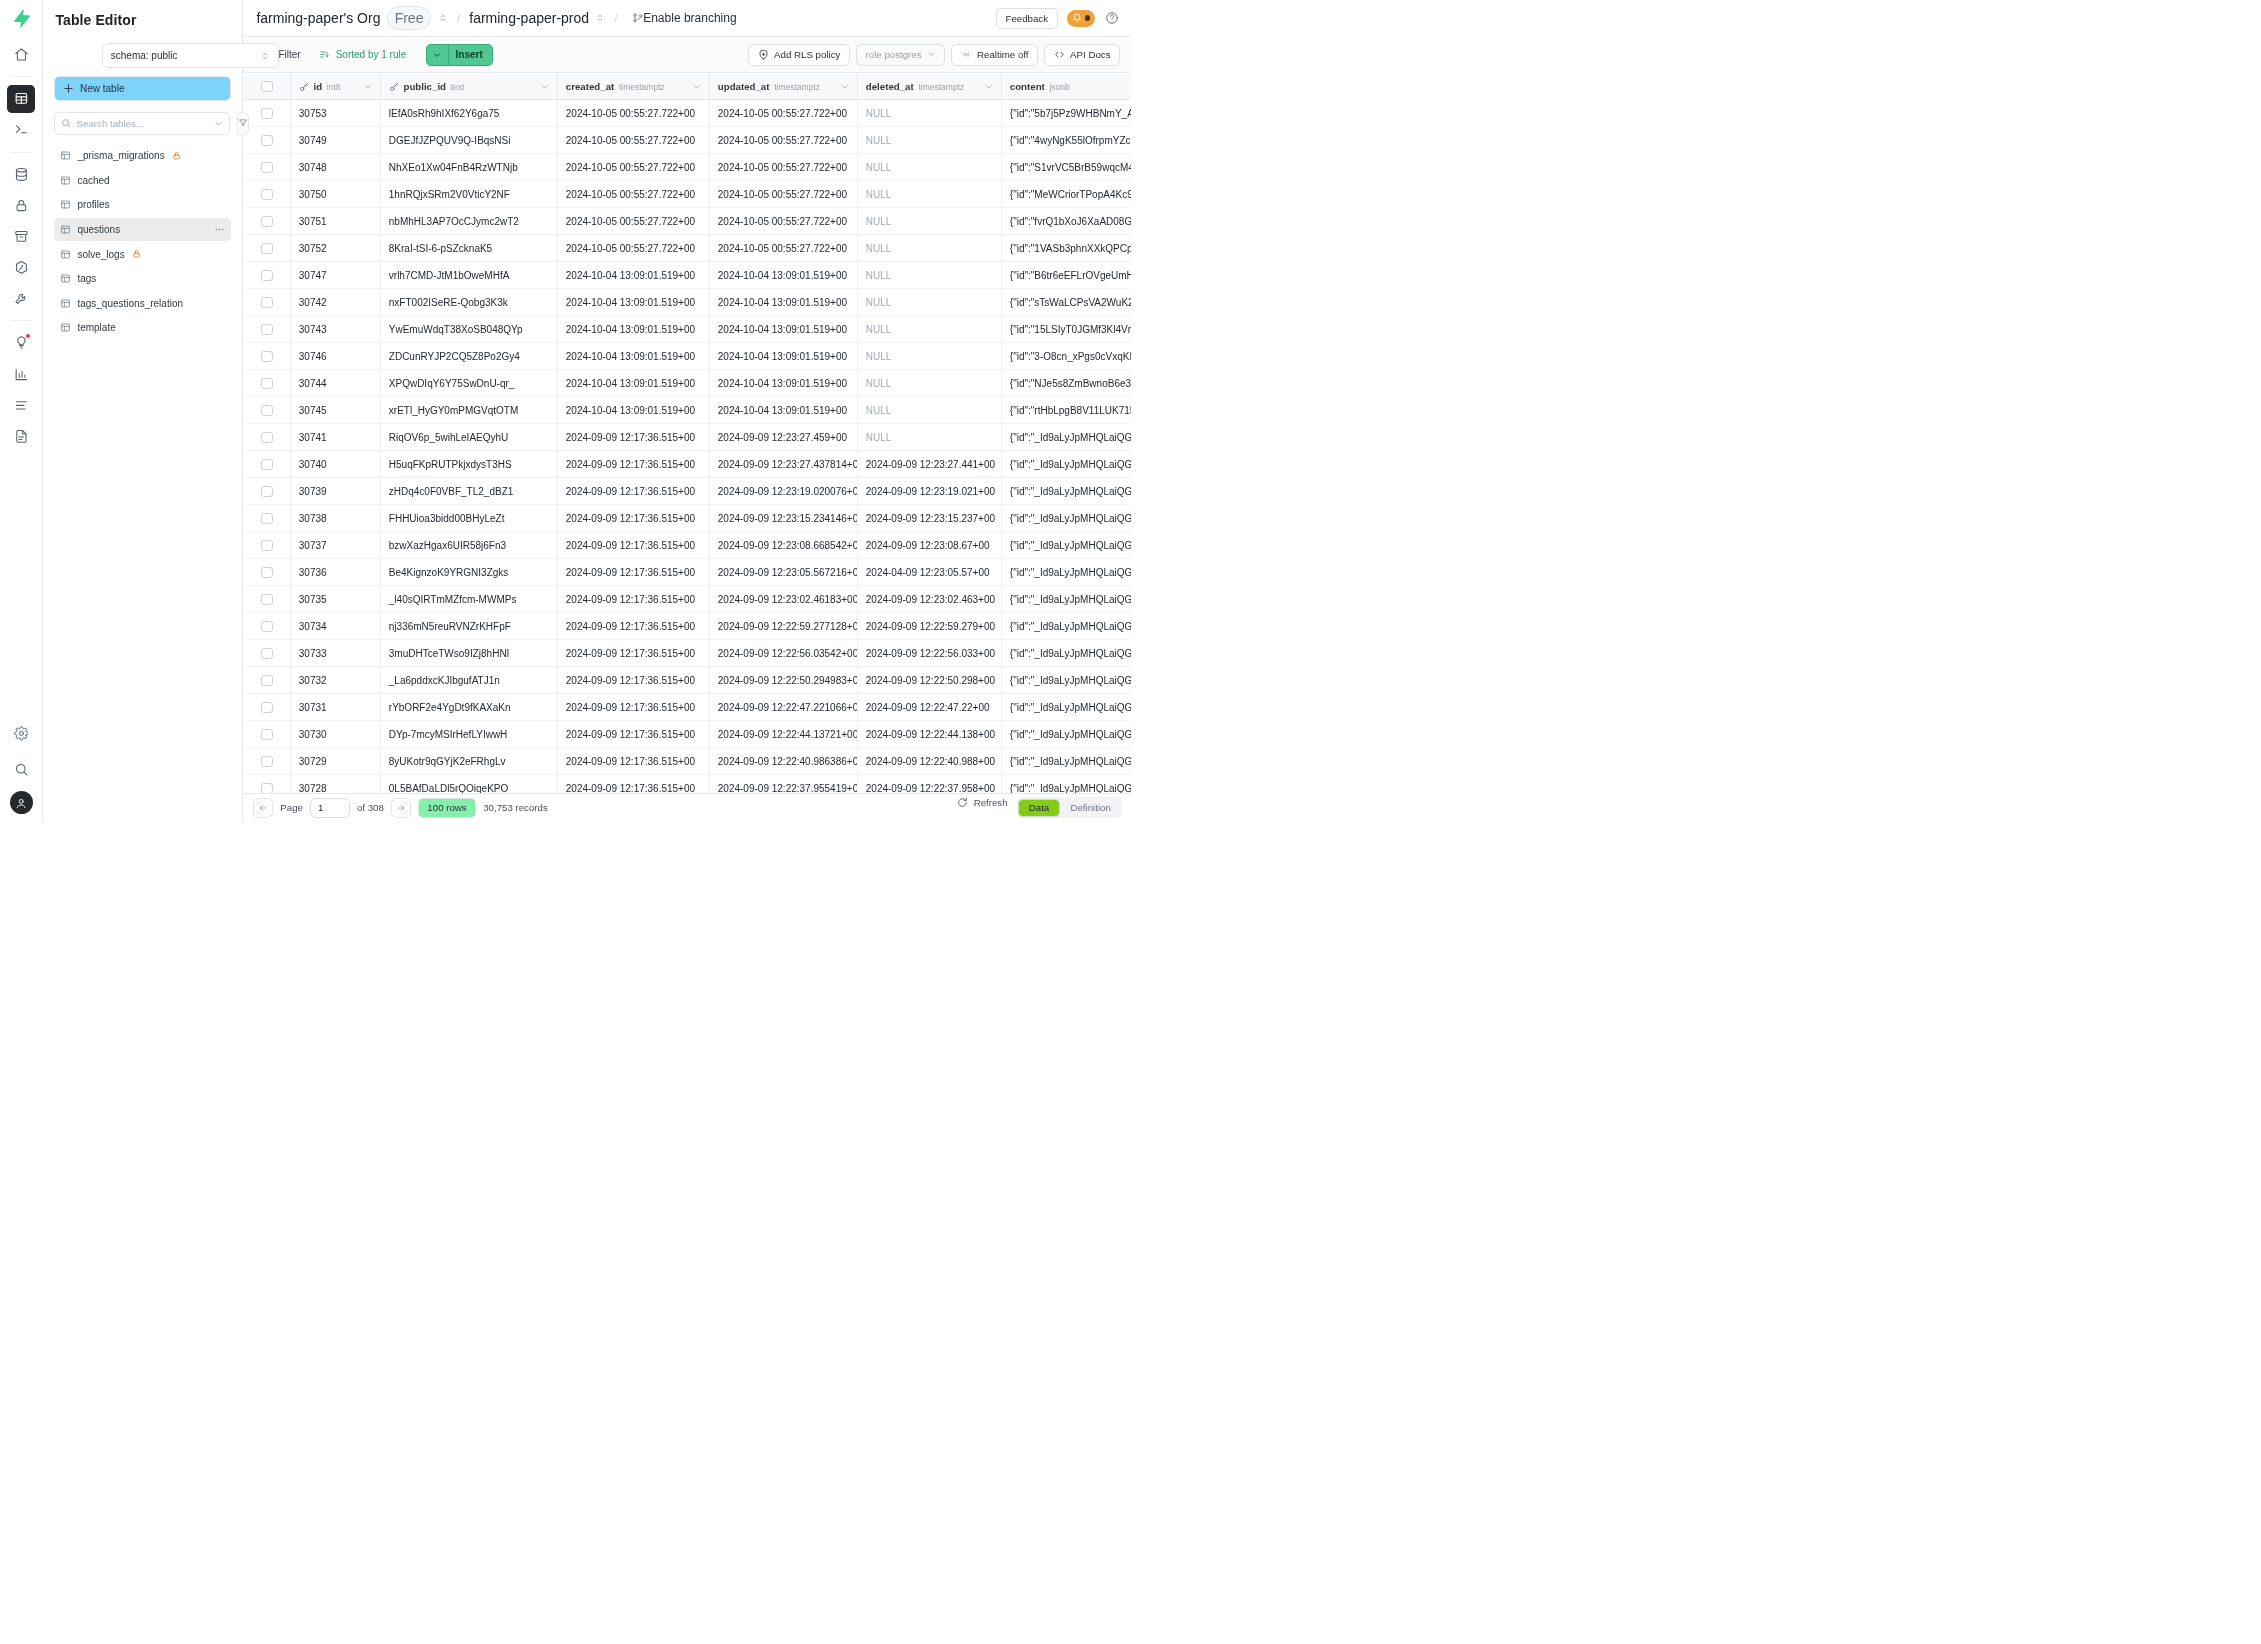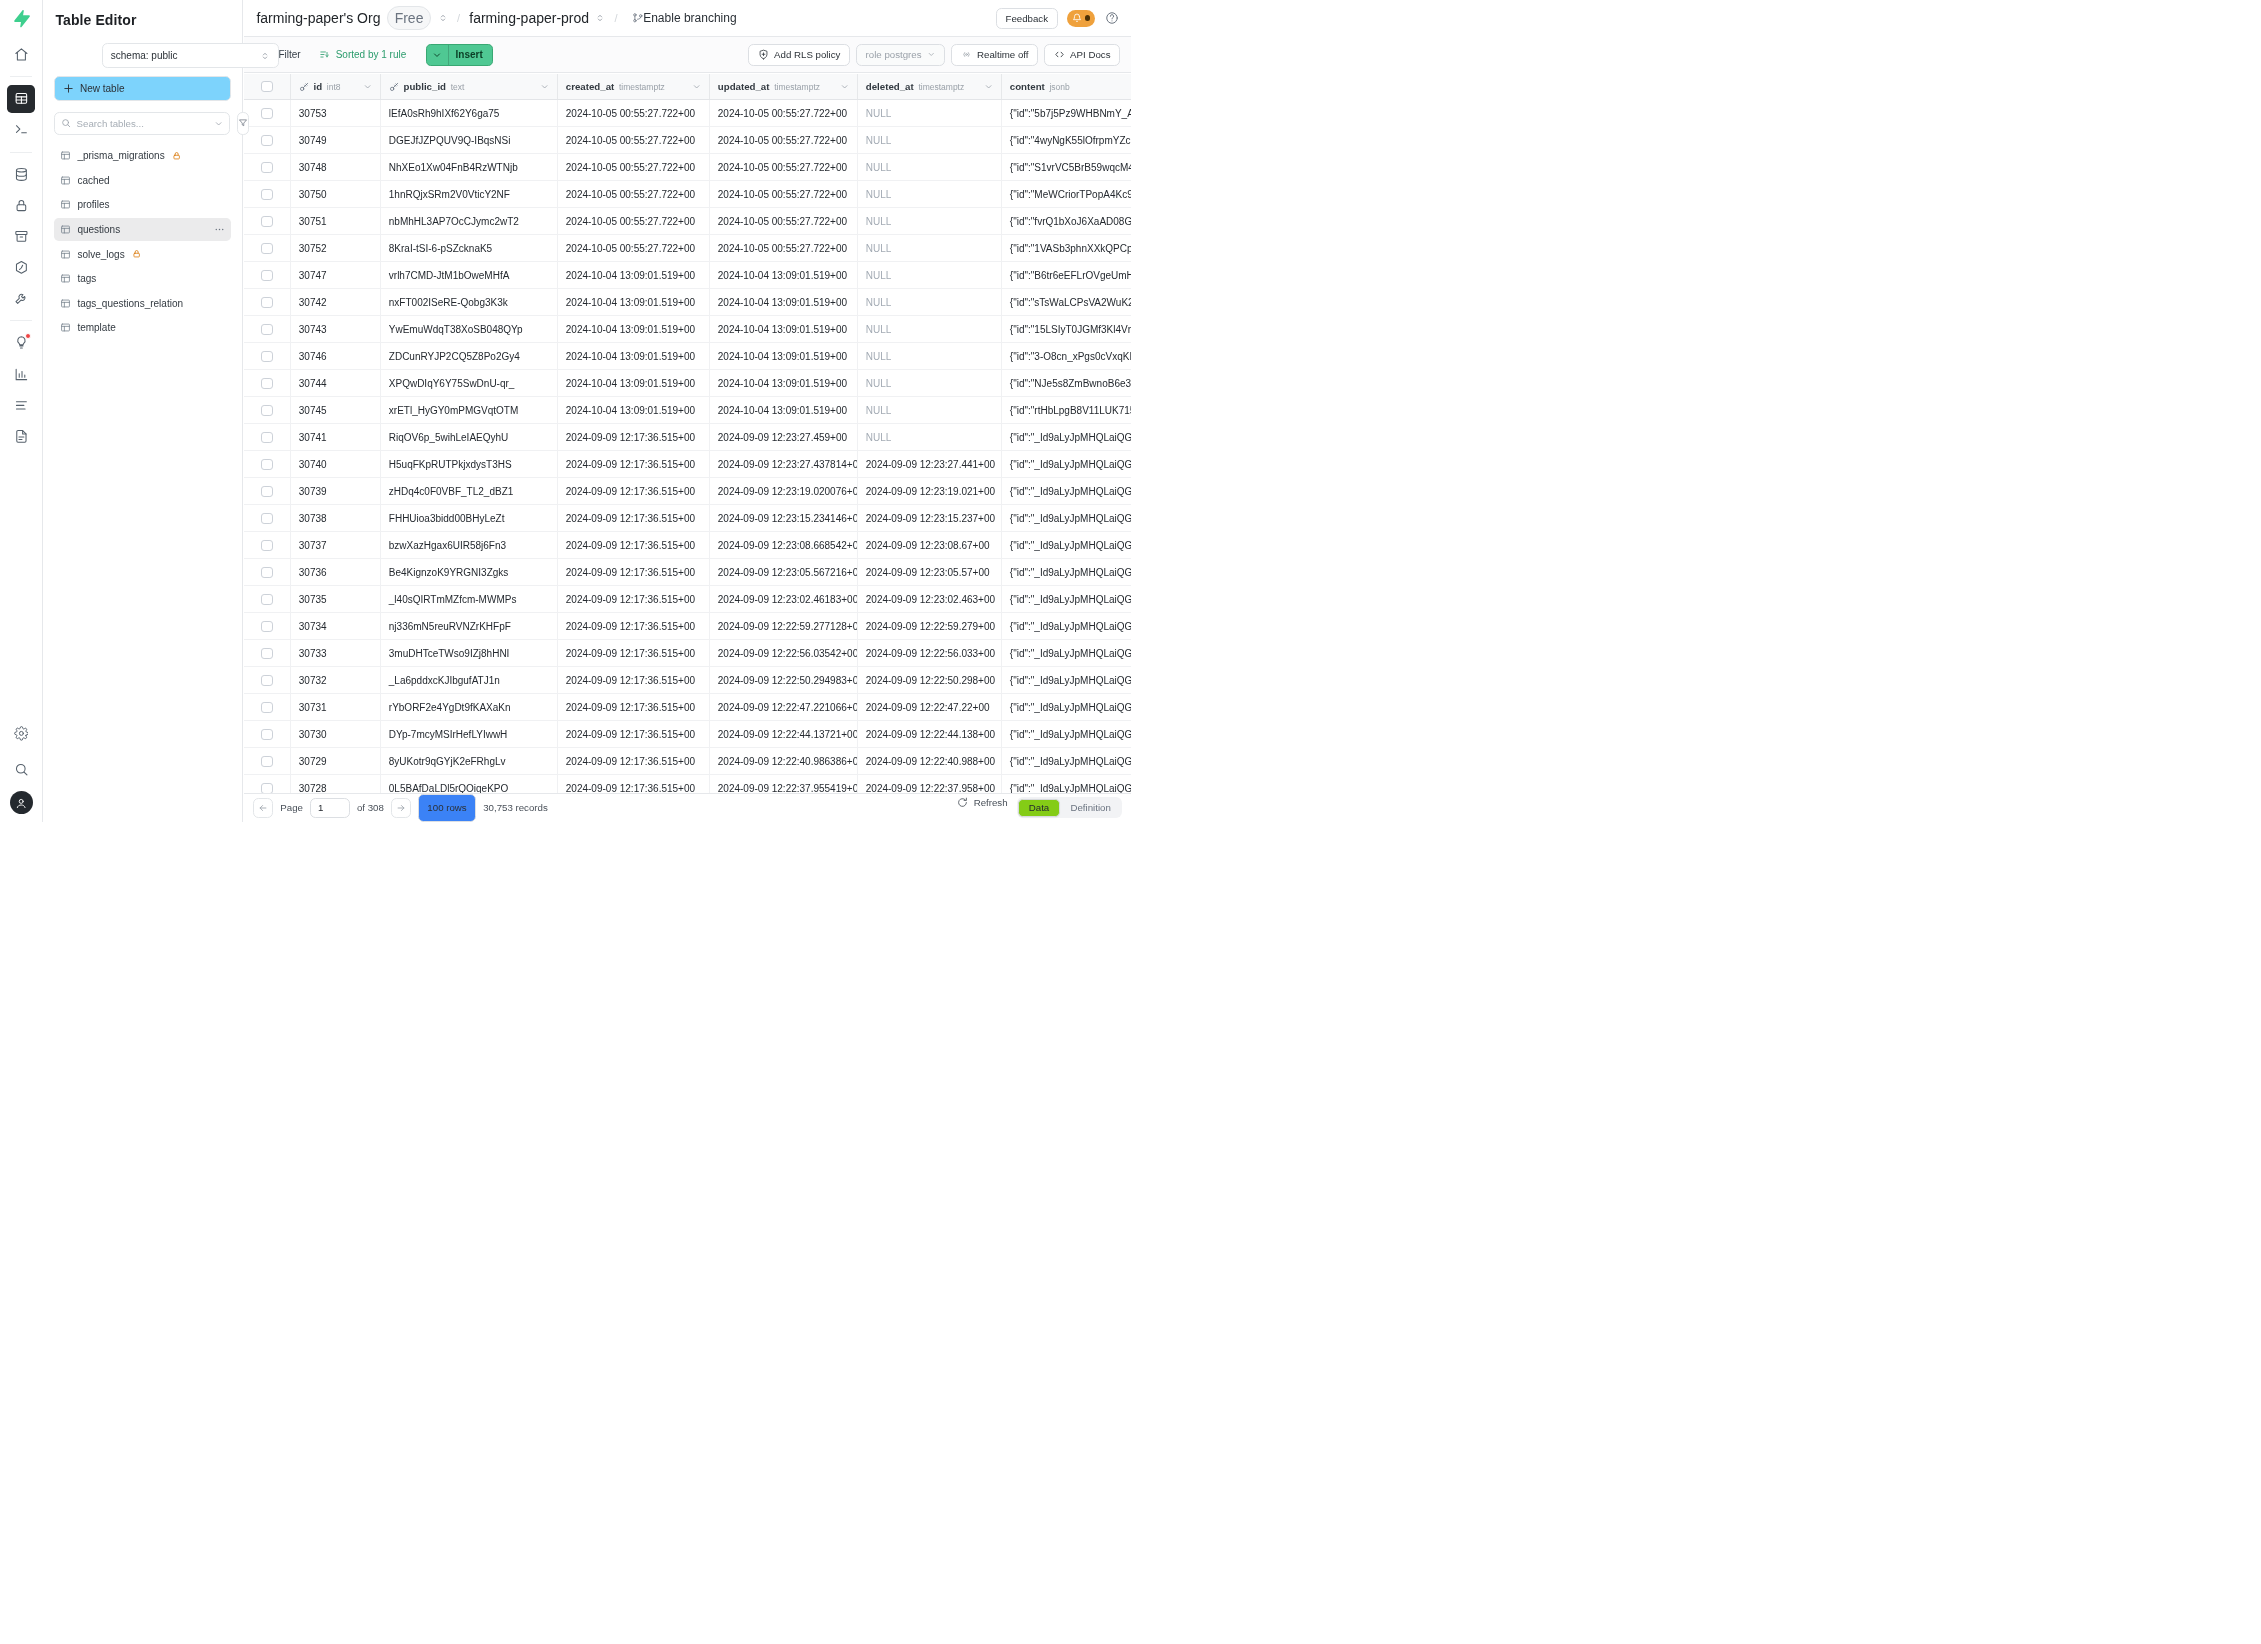--- a/index.html
+++ b/index.html
@@ -768,7 +768,7 @@
     <div class="cell c2 cell-val">Be4KignzoK9YRGNI3Zgks</div>
     <div class="cell c3 cell-val">2024-09-09 12:17:36.515+00</div>
     <div class="cell c4 cell-val">2024-09-09 12:23:05.567216+00</div>
-    <div class="cell c5 cell-val">2024-09-09 12:23:05.57+00</div>
+    <div class="cell c5 cell-val">2024-04-09 12:23:05.57+00</div>
     <div class="cell c6 cell-val">{"id":"_Id9aLyJpMHQLaiQG</div>
   </div>
           <div class="grid-row">

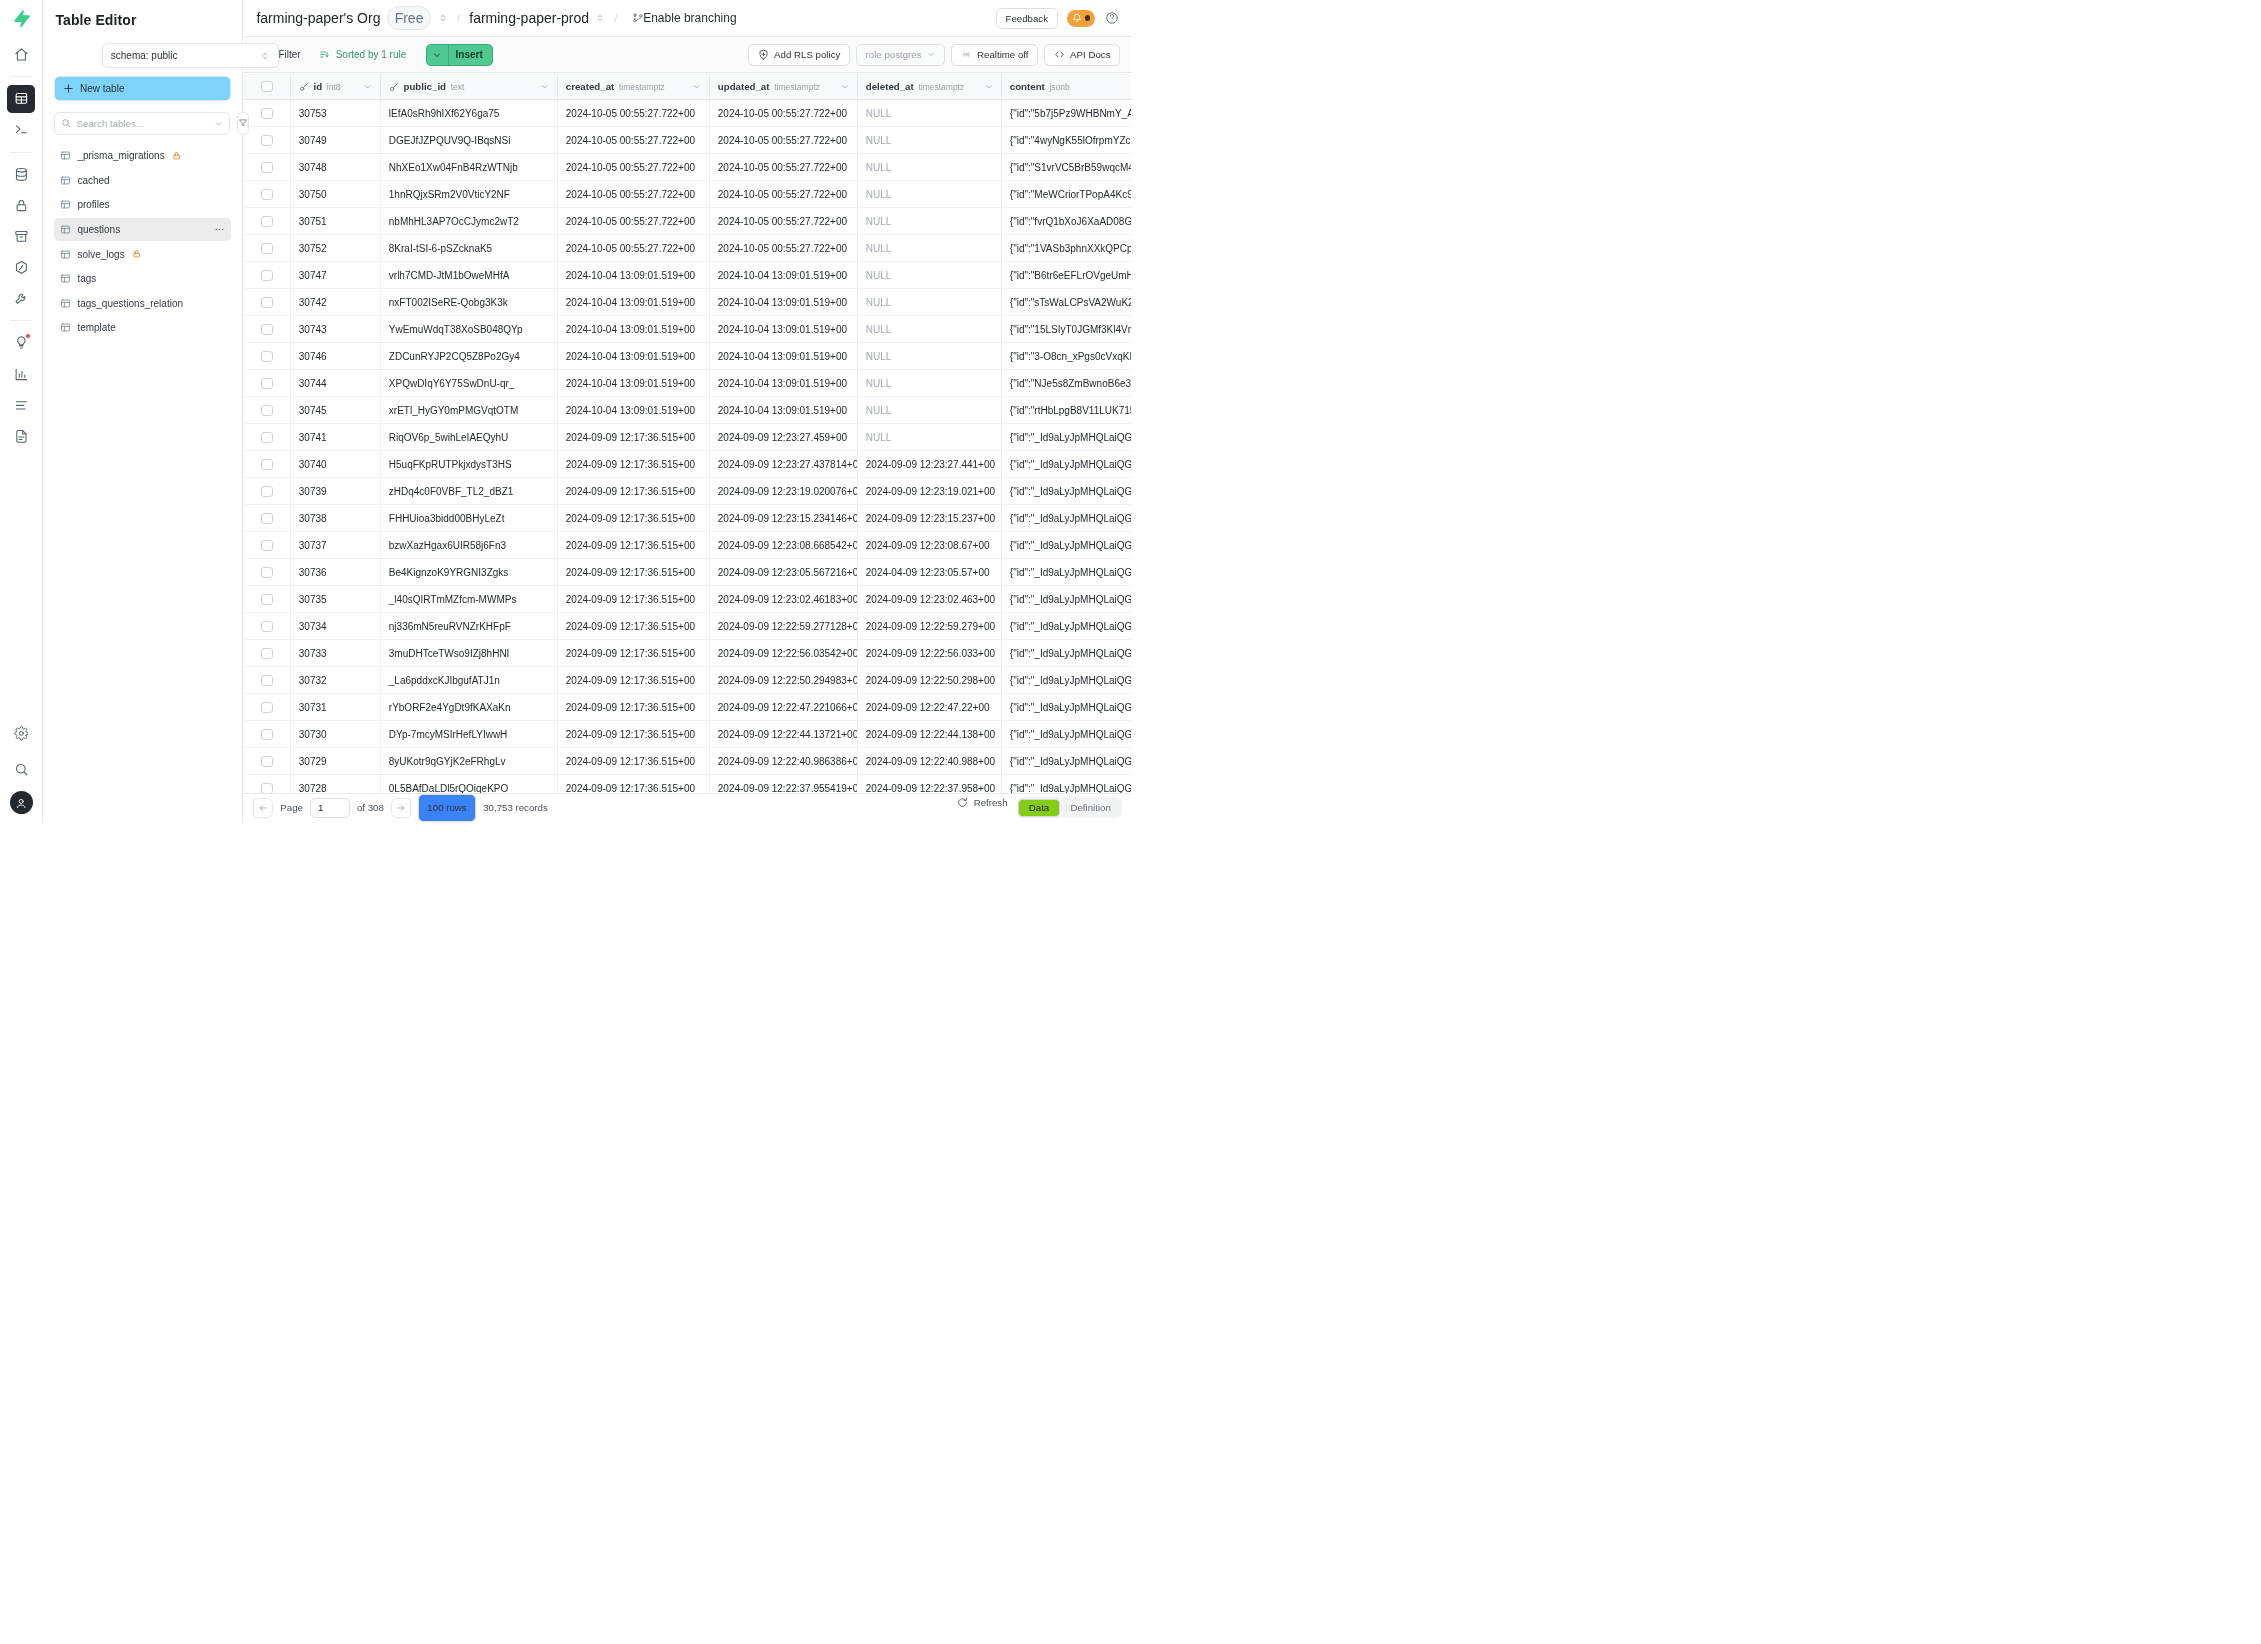--- a/index.html
+++ b/index.html
@@ -117,7 +117,7 @@
                justify-content:center; color:#9aa1a9; background:#fff; }
   .page-input { width:40px; height:20px; border:0.8px solid #dcdfe3; border-radius:5.4px; padding:0 7px; font:inherit;
                 color:#24292f; outline:none; }
-  .rows-btn { height:28px; border:0.8px solid #dcdfe3; border-radius:5.4px; background:#3b82f6; padding:0 8.5px;
+  .rows-btn { height:20px; border:0.8px solid #dcdfe3; border-radius:5.4px; background:#86efac; padding:0 8.5px;
               display:flex; align-items:center; color:#2b3137;justify-content:flex-end; }
   .records { color:#495059; }
   .footer-right { margin-left:auto; display:flex; align-items:flex-start; gap:9.3px; }

